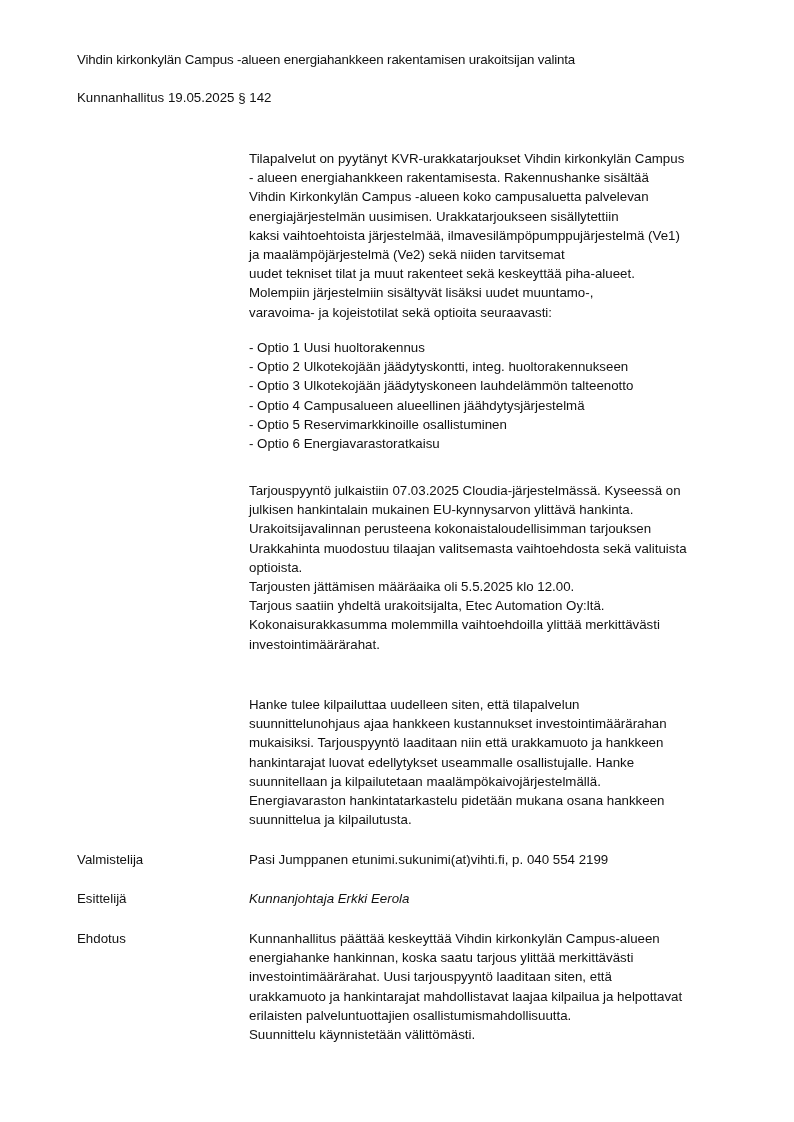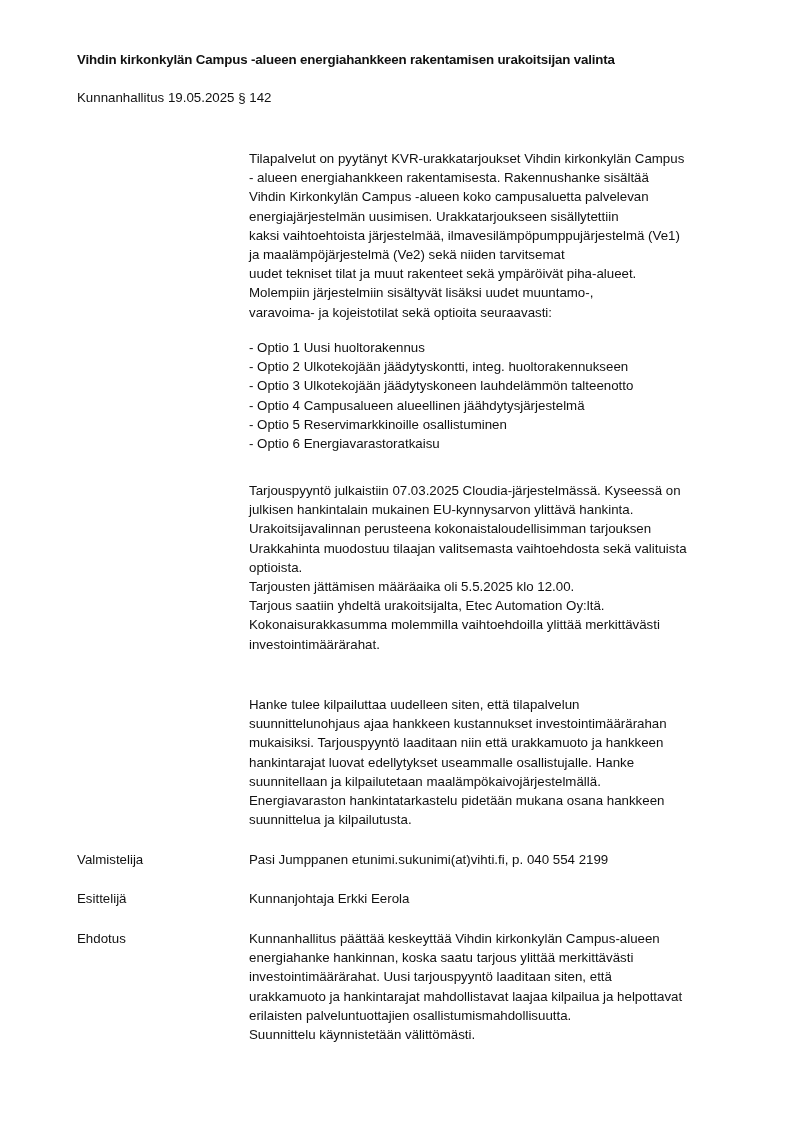--- a/index.html
+++ b/index.html
@@ -5,7 +5,7 @@
     html, body { margin: 0; padding: 0; background: #ffffff; }
     body { width: 794px; height: 1122px; position: relative; overflow: hidden;
            font-family: "Liberation Sans", sans-serif; color: #111111; }
-    .title { position: absolute; left: 77px; top: 52px; font-size: 13.3px; font-weight: bold; letter-spacing: -0.15px; white-space: nowrap; }
+    .title { position: absolute; left: 77px; top: 52px; font-size: 13.3px; font-weight: normal; letter-spacing: -0.15px; white-space: nowrap; }
     .meeting { position: absolute; left: 77px; top: 90px; font-size: 13.3px; white-space: nowrap; text-align: center; }
     .block { position: absolute; left: 249px; font-size: 13.3px; line-height: 19.2px; white-space: nowrap; }
     .block .line { display: block; height: 19.2px; }

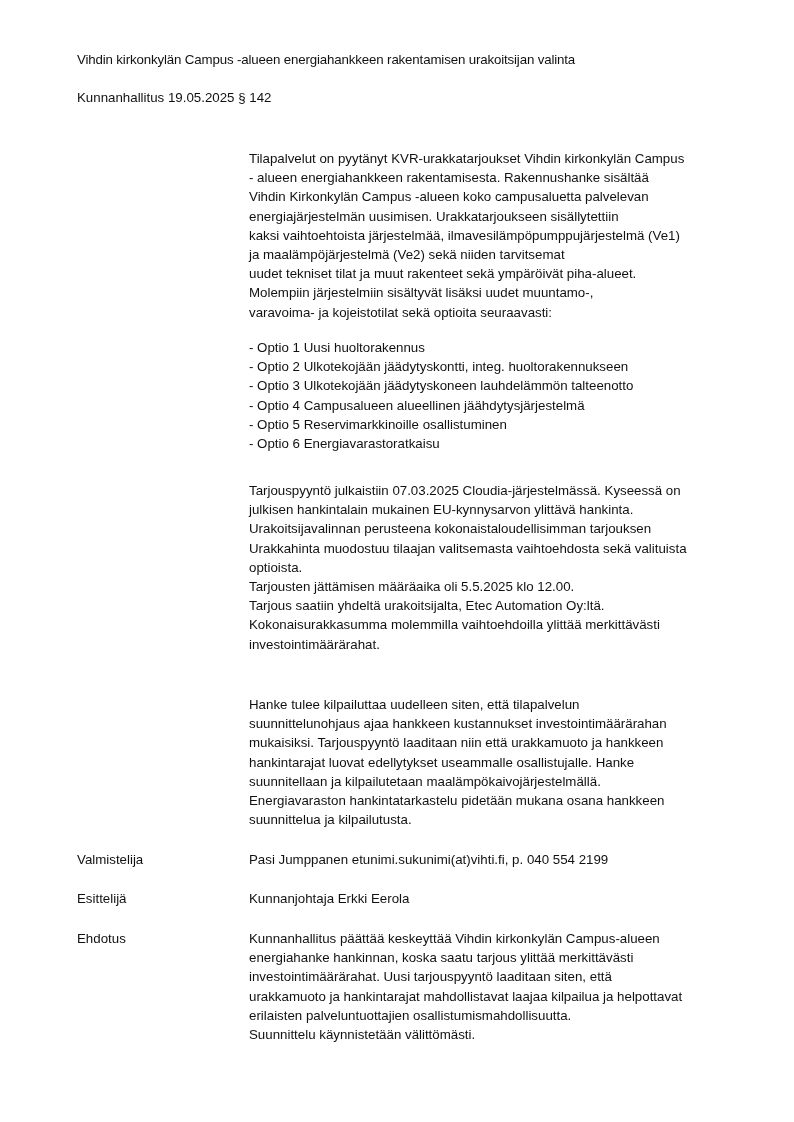--- a/index.html
+++ b/index.html
@@ -25,7 +25,7 @@
   <span class="line">energiajärjestelmän uusimisen. Urakkatarjoukseen sisällytettiin</span>
   <span class="line">kaksi vaihtoehtoista järjestelmää, ilmavesilämpöpumppujärjestelmä (Ve1)</span>
   <span class="line">ja maalämpöjärjestelmä (Ve2) sekä niiden tarvitsemat</span>
-  <span class="line">uudet tekniset tilat ja muut rakenteet sekä ympäröivät piha-alueet.</span>
+  <span class="line">uudet tekniset tilat ja muut rakenteet sekä keskeyttää piha-alueet.</span>
   <span class="line">Molempiin järjestelmiin sisältyvät lisäksi uudet muuntamo-,</span>
   <span class="line">varavoima- ja kojeistotilat sekä optioita seuraavasti:</span>
 </div>

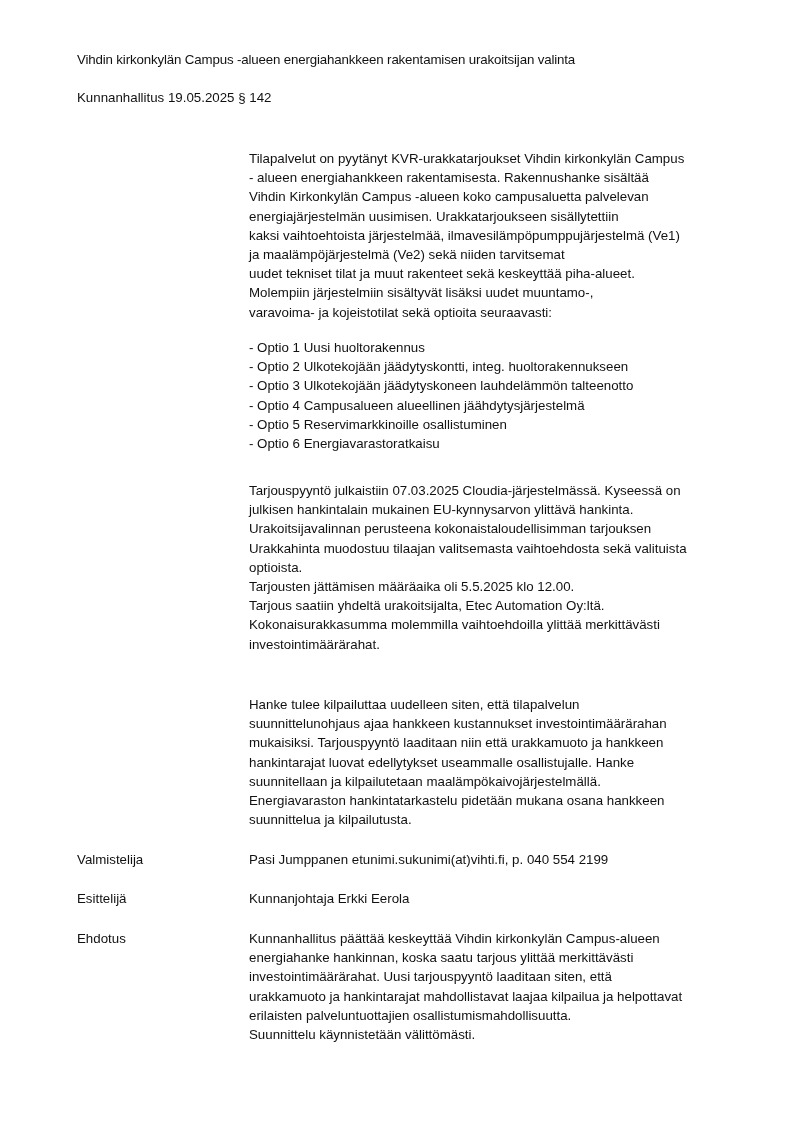--- a/index.html
+++ b/index.html
@@ -65,7 +65,7 @@
 <div class="value" style="top:852px;">Pasi Jumppanen   etunimi.sukunimi(at)vihti.fi, p. 040 554 2199</div>
 
 <div class="label" style="top:891px;">Esittelijä</div>
-<div class="value" style="top:891px;">Kunnanjohtaja Erkki Eerola</div>
+<div class="value" style="top:891px;font-style:italic;">Kunnanjohtaja Erkki Eerola</div>
 
 <div class="label" style="top:931px;">Ehdotus</div>
 <div class="block" style="top:929px;">

